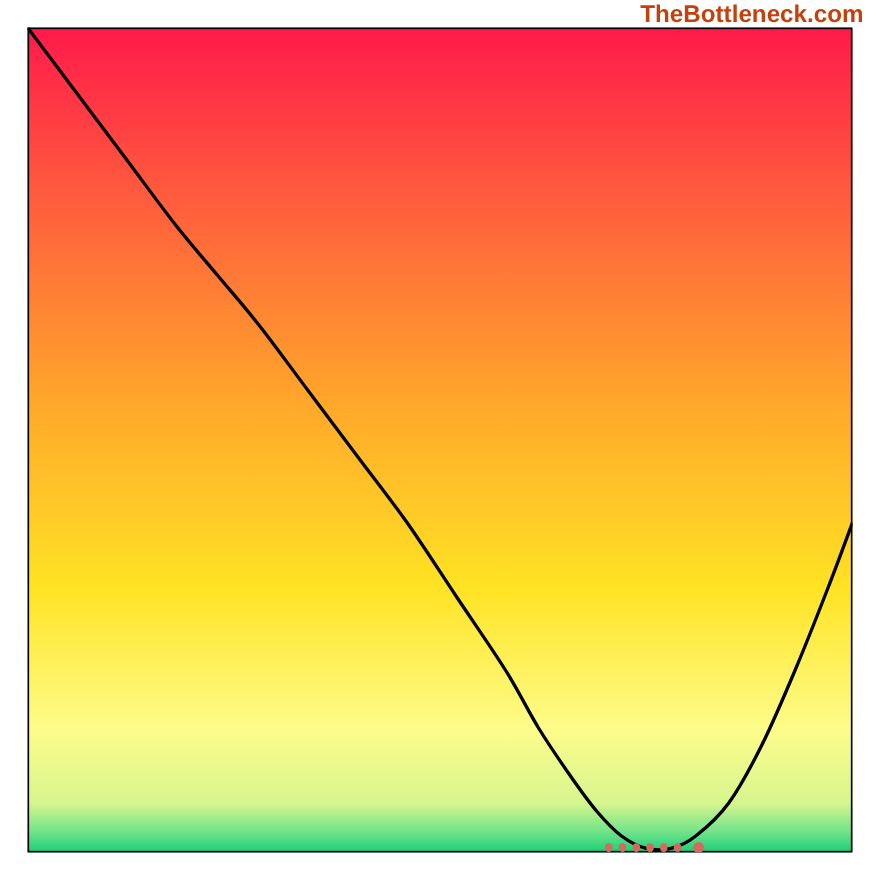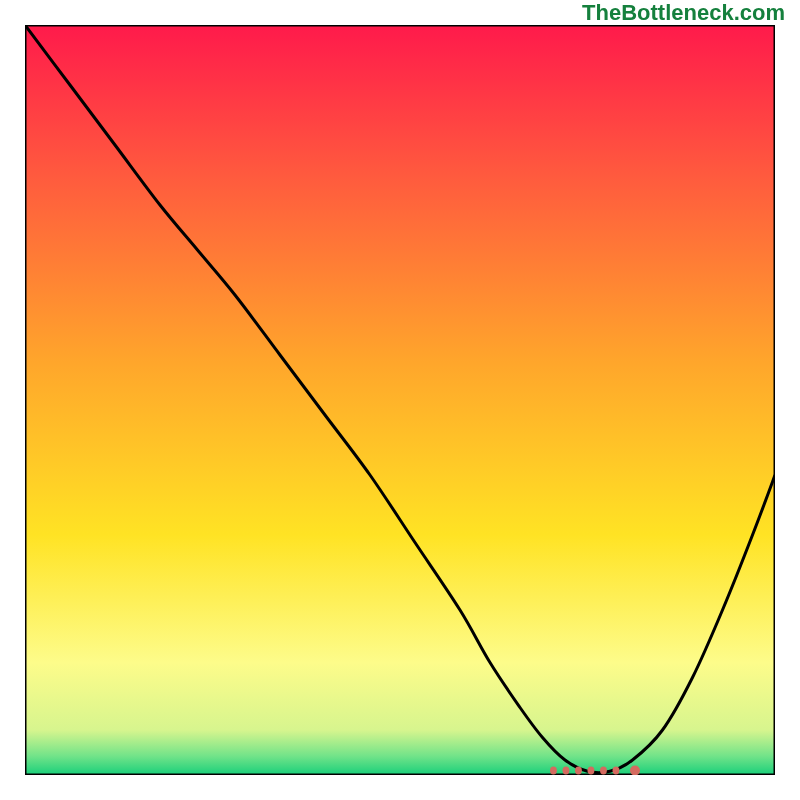--- a/index.html
+++ b/index.html
@@ -20,7 +20,7 @@
     position: absolute;
     top: 0px;
     right: 15px;
-    color: #15803d;
+    color: #c2410c;
     font-size: 22px;
     font-weight: bold;
     letter-spacing: 0px;

